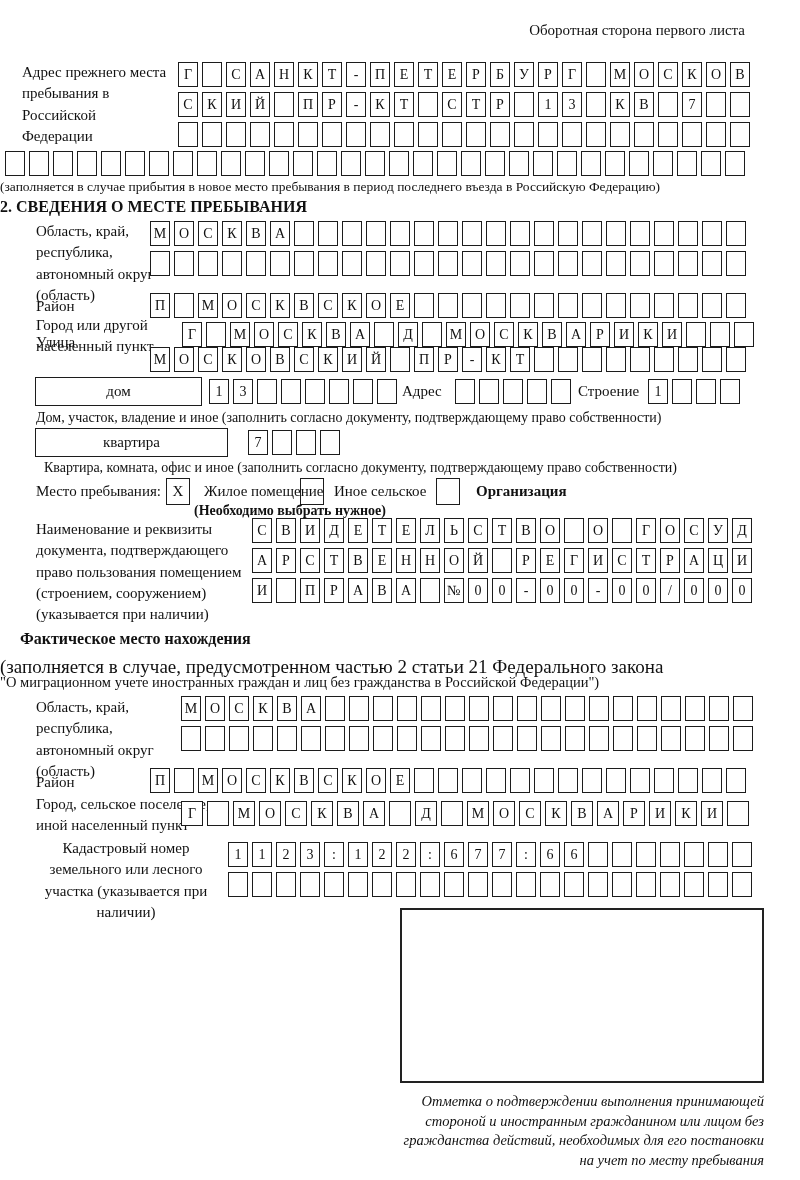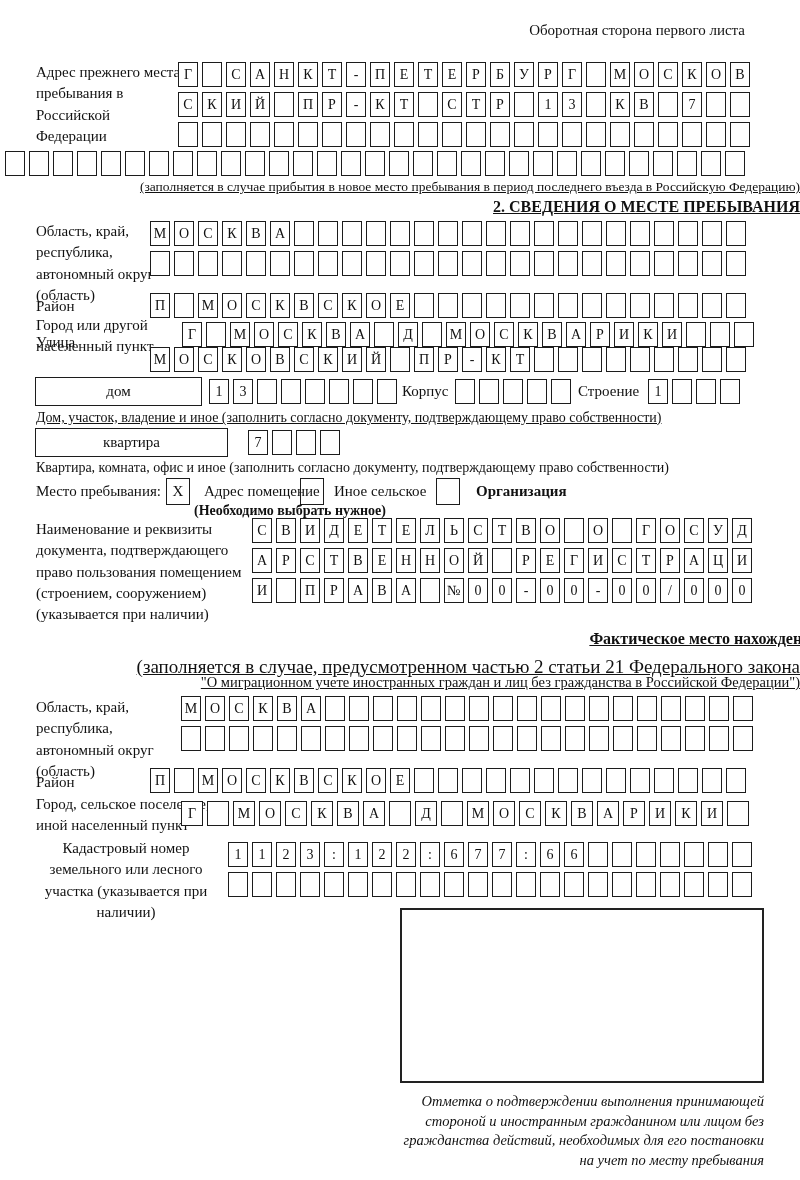--- a/index.html
+++ b/index.html
@@ -24,7 +24,7 @@
 
 <div class="abs lbl" style="top:20px;right:55px;margin-left:41px;">Оборотная сторона первого листа</div>
 
-<div class="abs lbl" style="left:36px;top:62px;width:145px;">Адрес прежнего места пребывания в Российской Федерации</div>
+<div class="abs lbl" style="left:22px;top:62px;width:145px;">Адрес прежнего места пребывания в Российской Федерации</div>
 <div class="cellrow" style="left:178px;top:62px;">
     <span class="cell">Г</span>
     <span class="cell"></span>

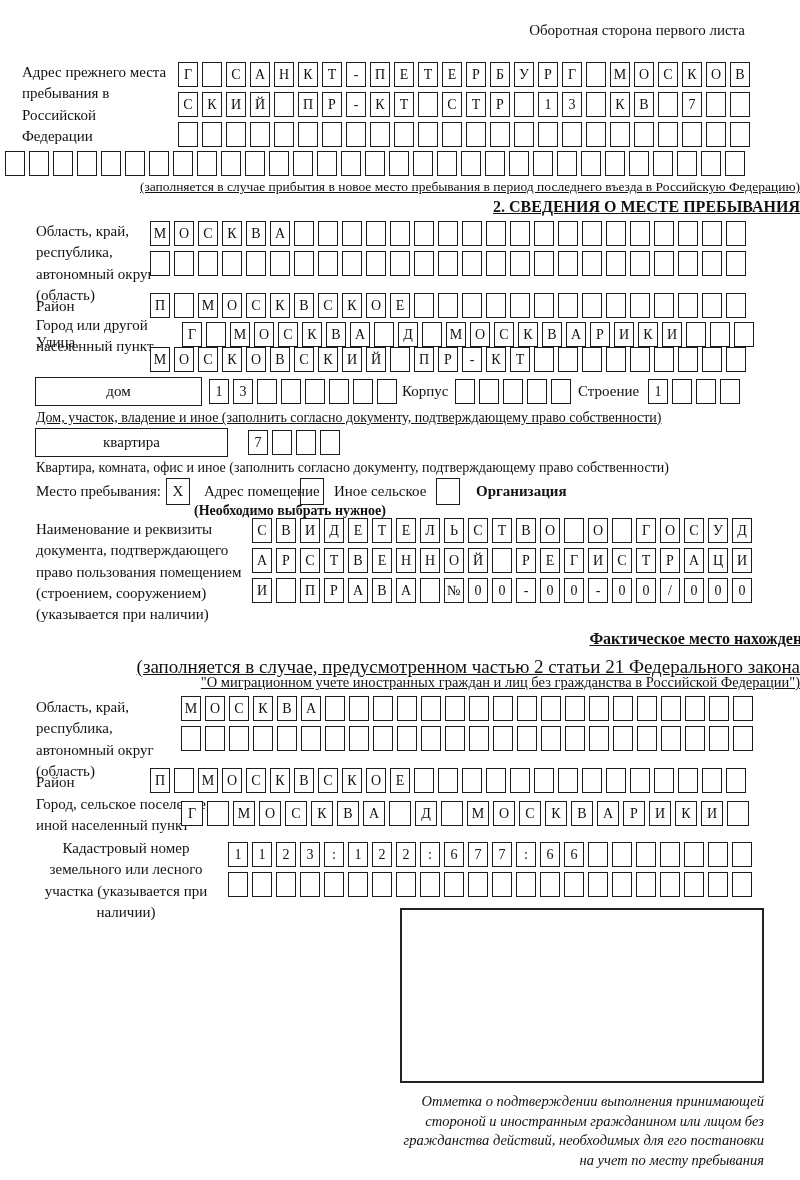--- a/index.html
+++ b/index.html
@@ -7,7 +7,7 @@
   .abs{position:absolute;}
   .lbl{font-size:15px;line-height:1.42;}
   .cap{font-size:14px;}
-  .center{text-align:right;width:100%;text-decoration:underline;}
+  .center{text-align:left;width:100%;}
   .bold{font-weight:bold;}
   .cellrow{position:absolute;display:flex;gap:4px;}
   .cell{width:20px;height:25px;box-sizing:border-box;border:1.6px solid #1c1c1c;background:#fff;

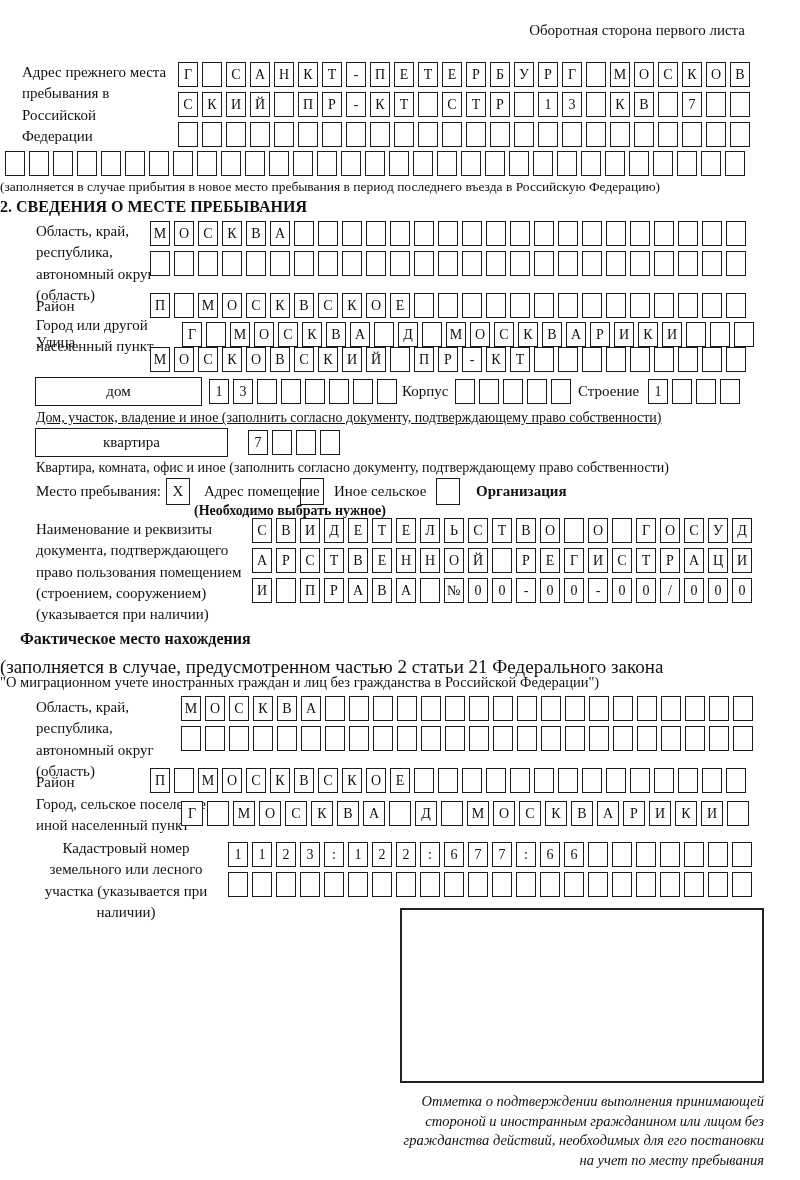--- a/index.html
+++ b/index.html
@@ -293,7 +293,7 @@
     <span class="cell"></span>
     <span class="cell"></span>
   </div>
-<div class="abs lbl" style="left:402px;top:381px;">Корпус</div>
+<div class="abs lbl" style="left:402px;top:381px;">Адрес</div>
 <div class="cellrow" style="left:455px;top:379px;">
     <span class="cell"></span>
     <span class="cell"></span>

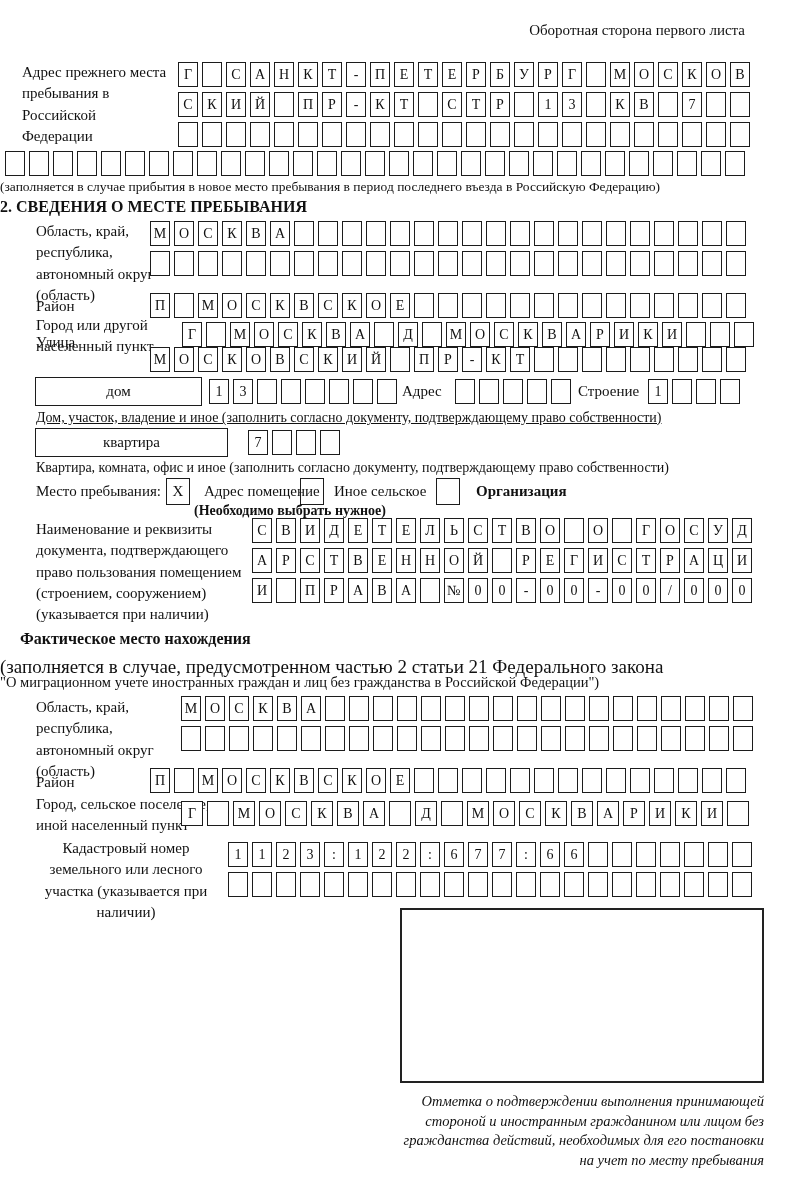--- a/index.html
+++ b/index.html
@@ -308,7 +308,7 @@
     <span class="cell"></span>
     <span class="cell"></span>
   </div>
-<div class="abs cap" style="left:36px;top:410px;text-decoration:underline;">Дом, участок, владение и иное (заполнить согласно документу, подтверждающему право собственности)</div>
+<div class="abs cap" style="left:36px;top:410px;">Дом, участок, владение и иное (заполнить согласно документу, подтверждающему право собственности)</div>
 
 <div class="bigbox" style="left:35px;top:428px;width:193px;">квартира</div>
 <div class="cellrow" style="left:248px;top:430px;">

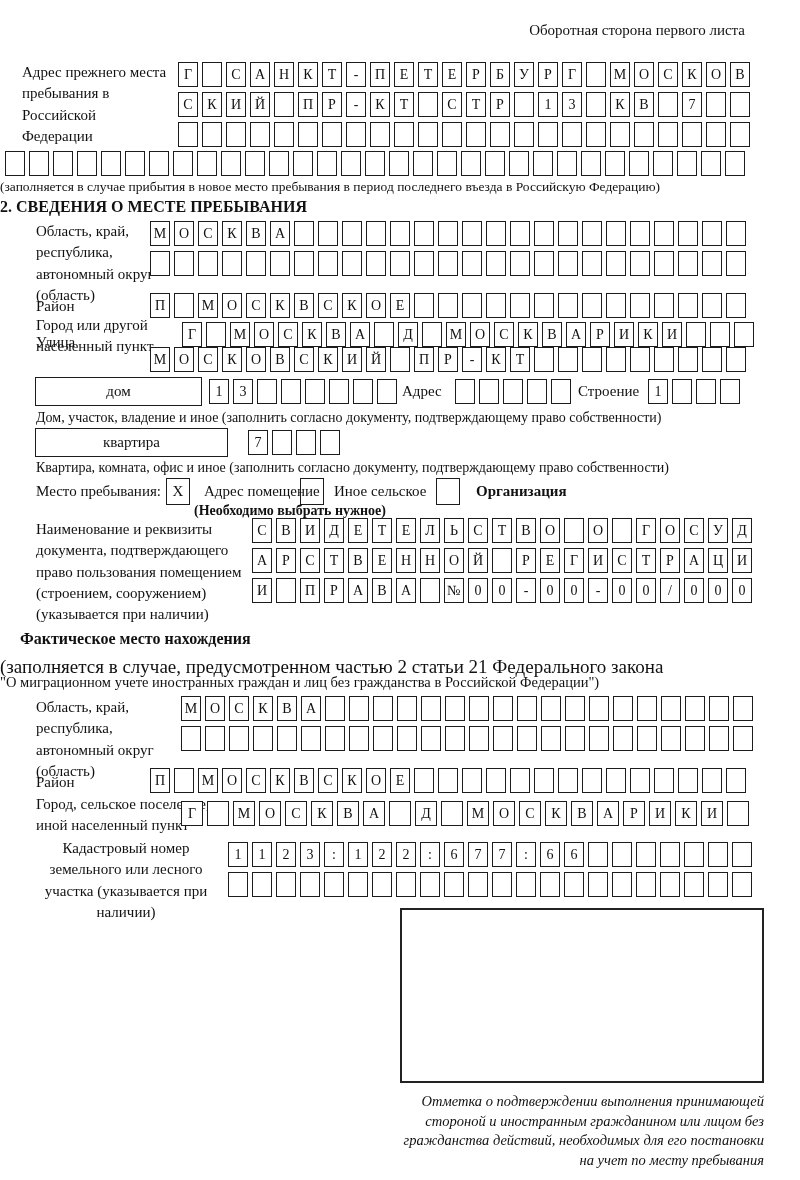--- a/index.html
+++ b/index.html
@@ -317,7 +317,7 @@
     <span class="cell"></span>
     <span class="cell"></span>
   </div>
-<div class="abs cap" style="left:36px;top:460px;">Квартира, комната, офис и иное (заполнить согласно документу, подтверждающему право собственности)</div>
+<div class="abs cap" style="left:44px;top:460px;">Квартира, комната, офис и иное (заполнить согласно документу, подтверждающему право собственности)</div>
 
 <div class="abs lbl" style="left:36px;top:481px;">Место пребывания:</div>
 <div class="chk" style="left:166px;top:478px;">X</div>

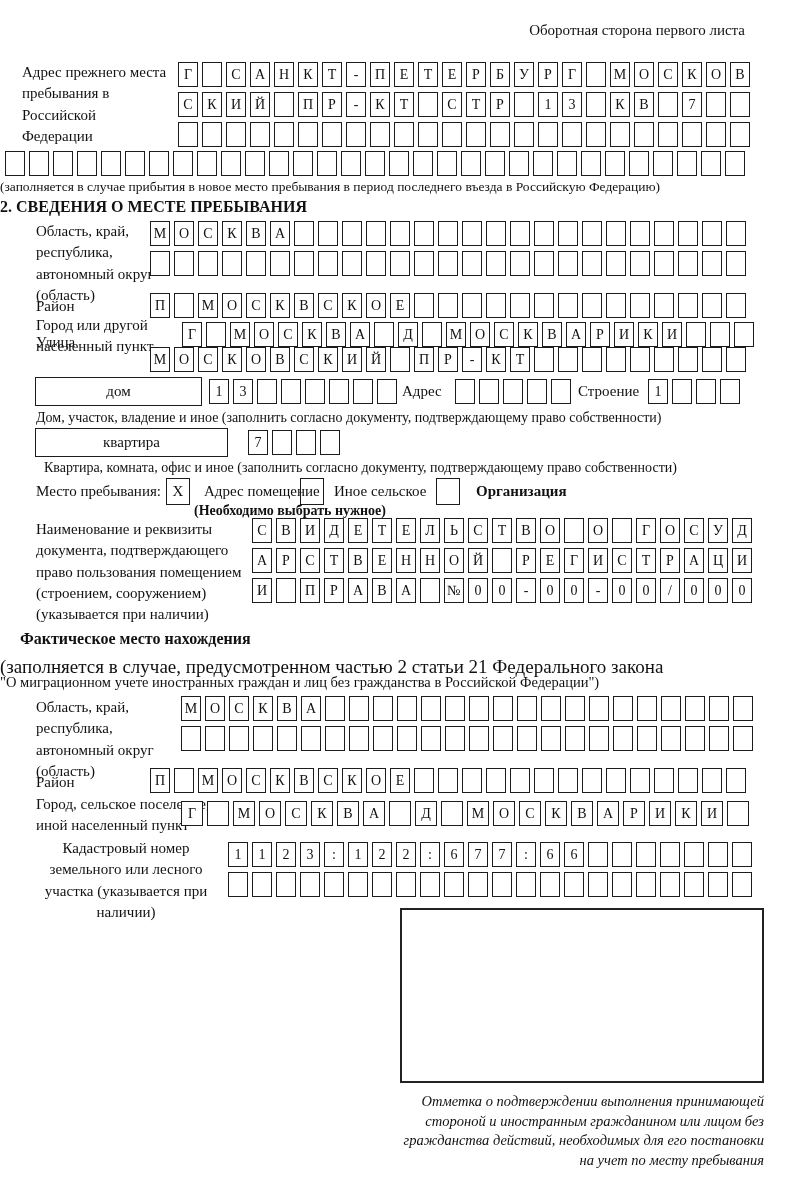--- a/index.html
+++ b/index.html
@@ -321,7 +321,7 @@
 
 <div class="abs lbl" style="left:36px;top:481px;">Место пребывания:</div>
 <div class="chk" style="left:166px;top:478px;">X</div>
-<div class="abs lbl" style="left:204px;top:481px;">Адрес помещение</div>
+<div class="abs lbl" style="left:204px;top:481px;">Жилое помещение</div>
 <div class="chk" style="left:300px;top:478px;"></div>
 <div class="abs lbl" style="left:334px;top:481px;">Иное сельское</div>
 <div class="chk" style="left:436px;top:478px;"></div>

